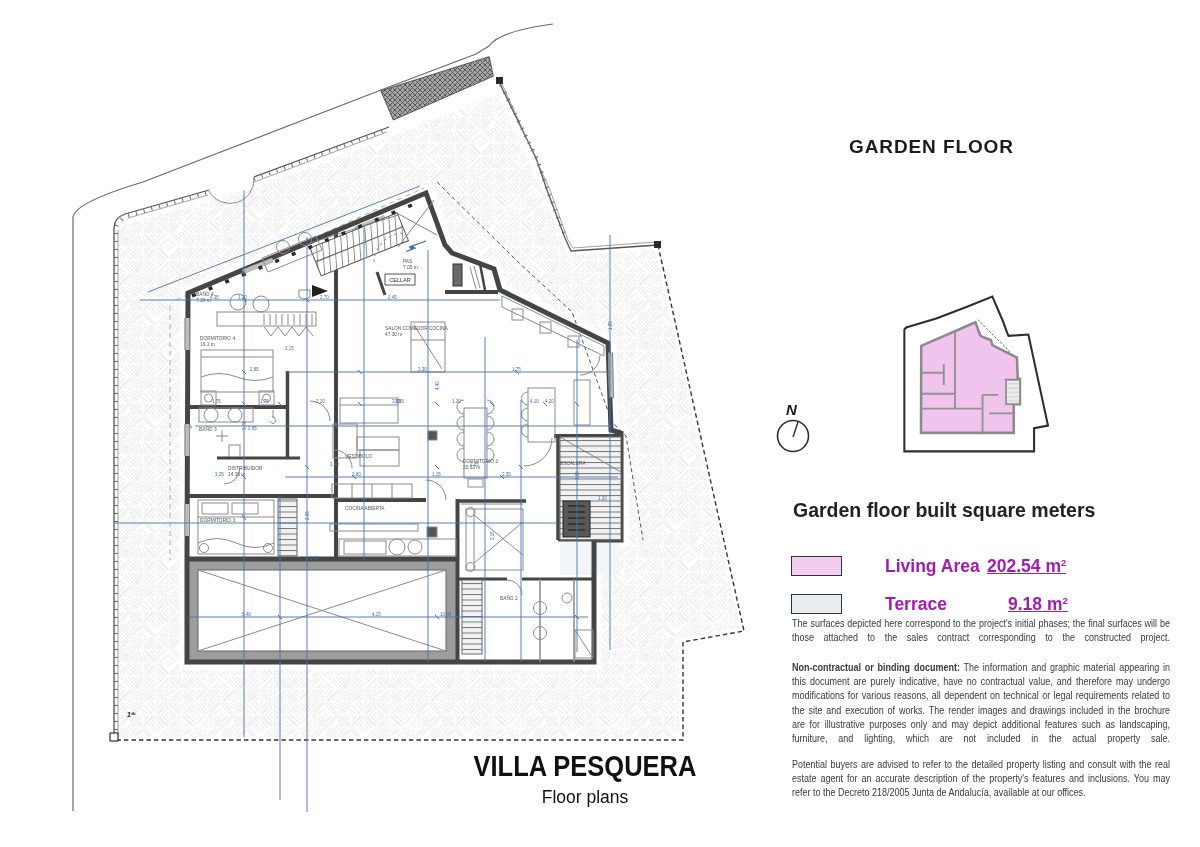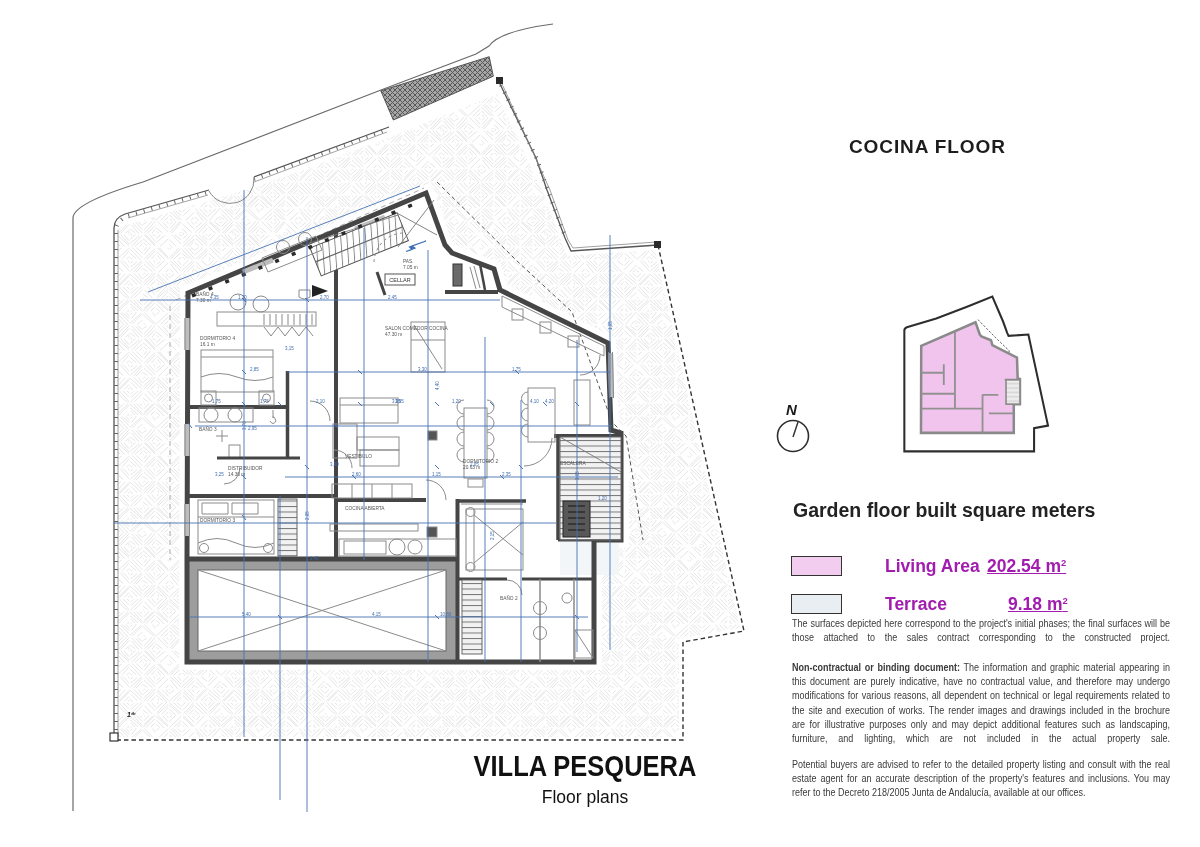--- a/index.html
+++ b/index.html
@@ -347,7 +347,7 @@
 <text x="786" y="415" font-size="15" font-weight="bold" font-style="italic" fill="#1a1a1a">N</text>
 </svg>
 
-<div class="abs" id="gardenfloor">COCINA FLOOR</div>
+<div class="abs" id="gardenfloor">GARDEN FLOOR</div>
 <div class="abs" id="h2">Garden floor built square meters</div>
 
 <div class="abs legrow" style="top:546px;height:22px;">

